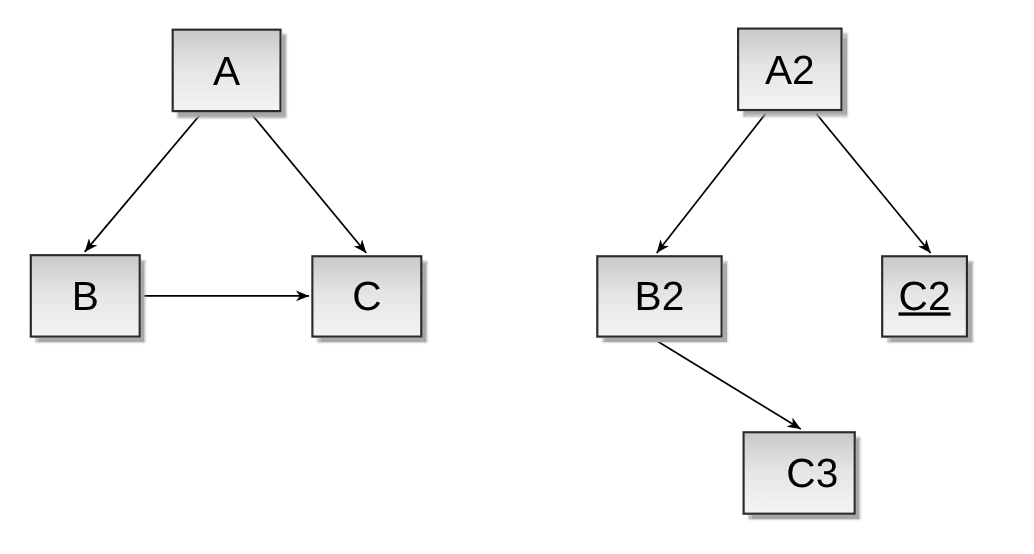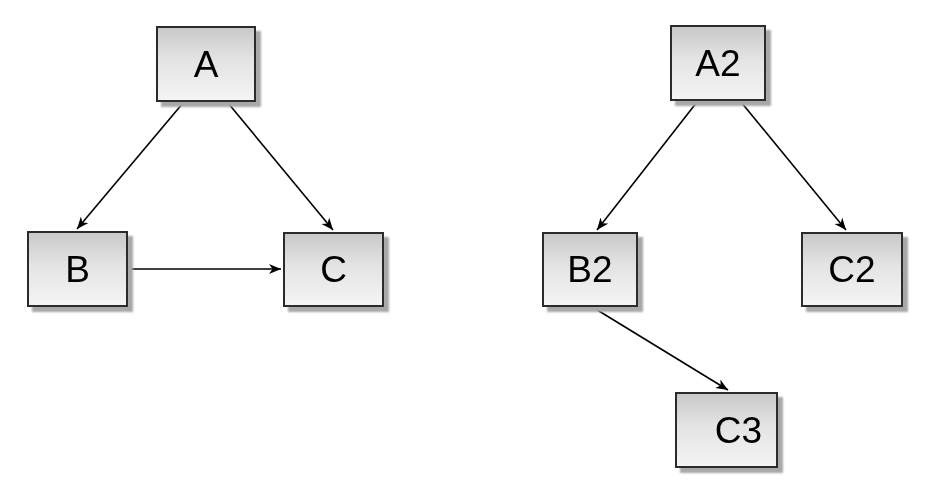--- a/index.html
+++ b/index.html
@@ -73,7 +73,7 @@
   <div class="node" style="left:670px; top:25px; width:96px; height:76px;">
     <span class="node-label">A2</span>
   </div>
-  <div class="node" style="left:542px; top:232px; width:96px; height:75px;">
+  <div class="node" style="left:542px; top:232px; width:115px; height:75px;">
     <span class="node-label">B2</span>
   </div>
   <div class="node" style="left:801px; top:232px; width:102px; height:75px;">

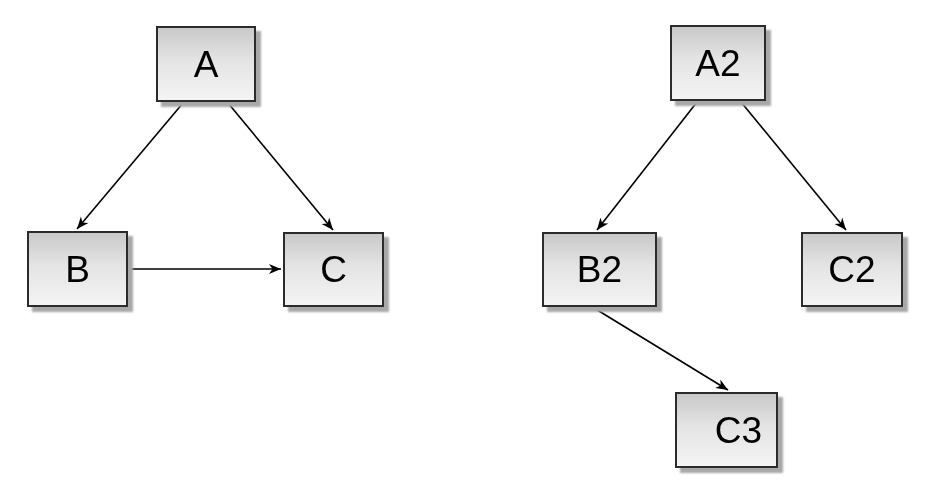--- a/index.html
+++ b/index.html
@@ -76,7 +76,7 @@
   <div class="node" style="left:542px; top:232px; width:115px; height:75px;">
     <span class="node-label">B2</span>
   </div>
-  <div class="node" style="left:801px; top:232px; width:102px; height:75px;">
+  <div class="node" style="left:801px; top:232px; width:79px; height:75px;text-decoration:underline;">
     <span class="node-label">C2</span>
   </div>
   <div class="node" style="left:675px; top:392px; width:103px; height:76px;padding-left:24px;">

